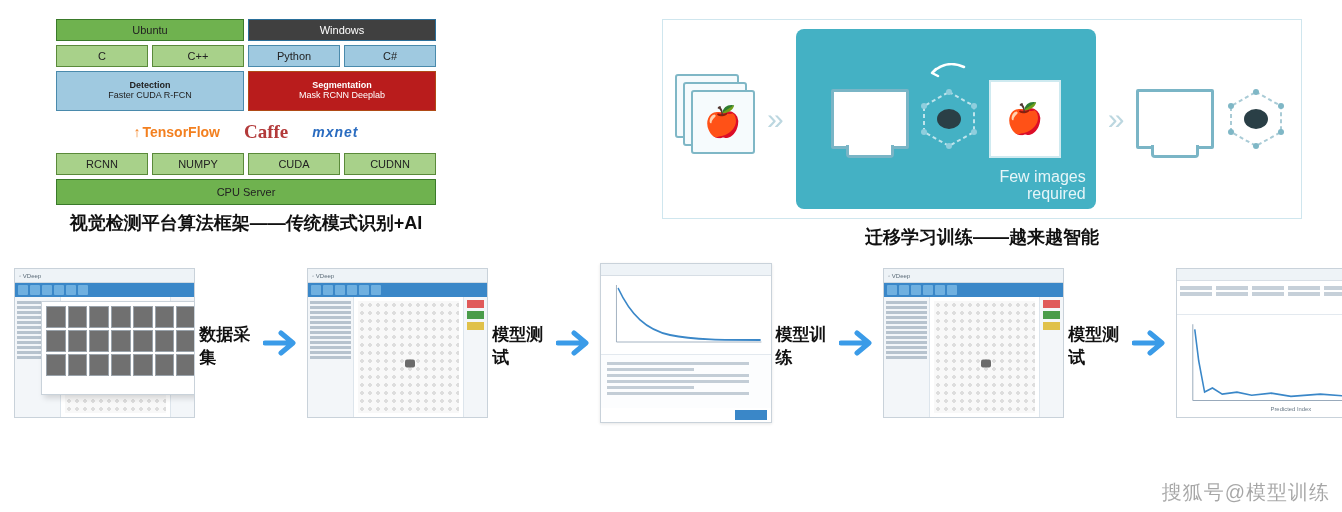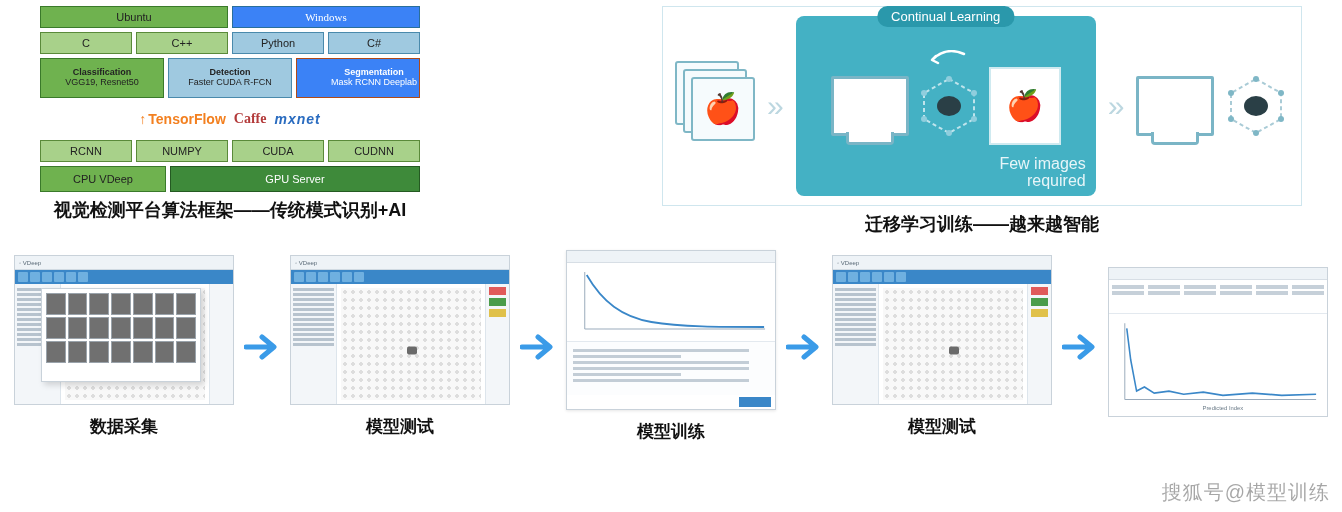--- a/index.html
+++ b/index.html
@@ -14,7 +14,8 @@
   .top-row {
     display: flex;
     justify-content: space-between;
-    padding: 6px 40px 0 40px;
+    padding: 19px 40px 0 40px;
+    margin-left: 16px;
   }
   
   .arch-stack {

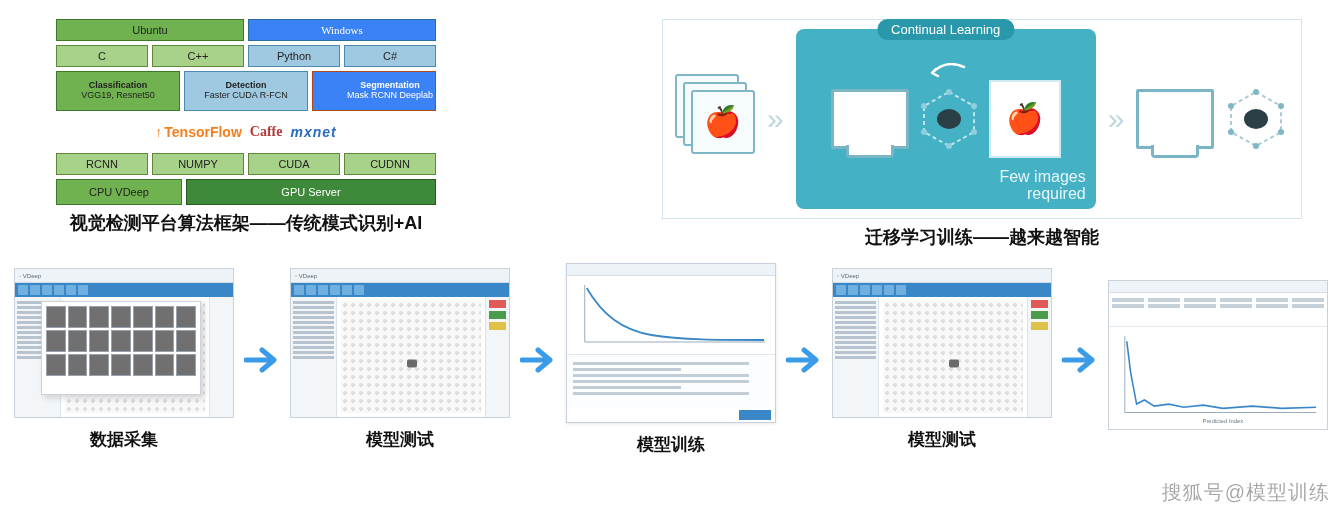--- a/index.html
+++ b/index.html
@@ -37,7 +37,7 @@
   }
   .green    { background: #6fb24f; border-color: #3a7a2a; }
   .ltgreen  { background: #a8d18a; border-color: #5a8a3a; }
-  .blue     { background: #3b82f6; border-color: #2a6f9a; color: #fff; font-family: Liberation Serif, serif; }
+  .blue     { background: #404040; border-color: #2a6f9a; color: #fff; }
   .ltblue   { background: #9fc9e0; border-color: #4a8aac; }
   .orange   { background: #3b82f6; border-color: #b04a16; color: #fff; justify-content: flex-end; }
   .darkgrn  { background: #3e8a3a; border-color: #245a22; color: #fff; }

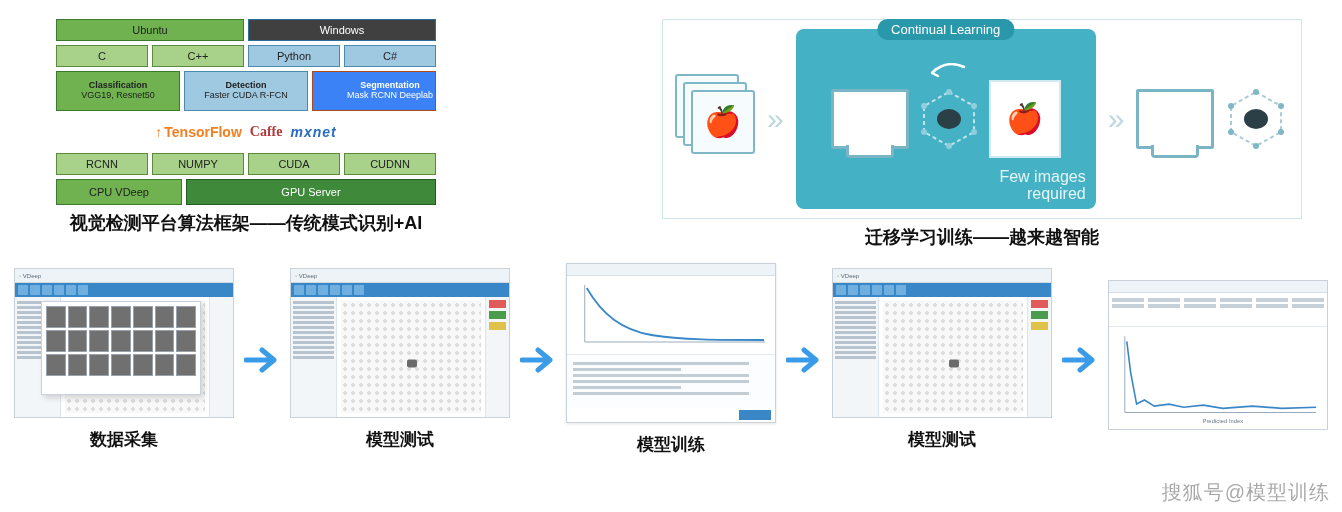--- a/index.html
+++ b/index.html
@@ -348,7 +348,6 @@
       <div class="arrow-lg">»</div>
 
       <div class="cl-center">
-        <div class="cl-title">Continual Learning</div>
         <div class="arrow-back">
           <svg viewBox="0 0 40 22">
               <path d="M38 4 Q20 -4 6 10 L10 6 M6 10 L12 13" fill="none" stroke="#fff" stroke-width="2.5" stroke-linecap="round"></path>

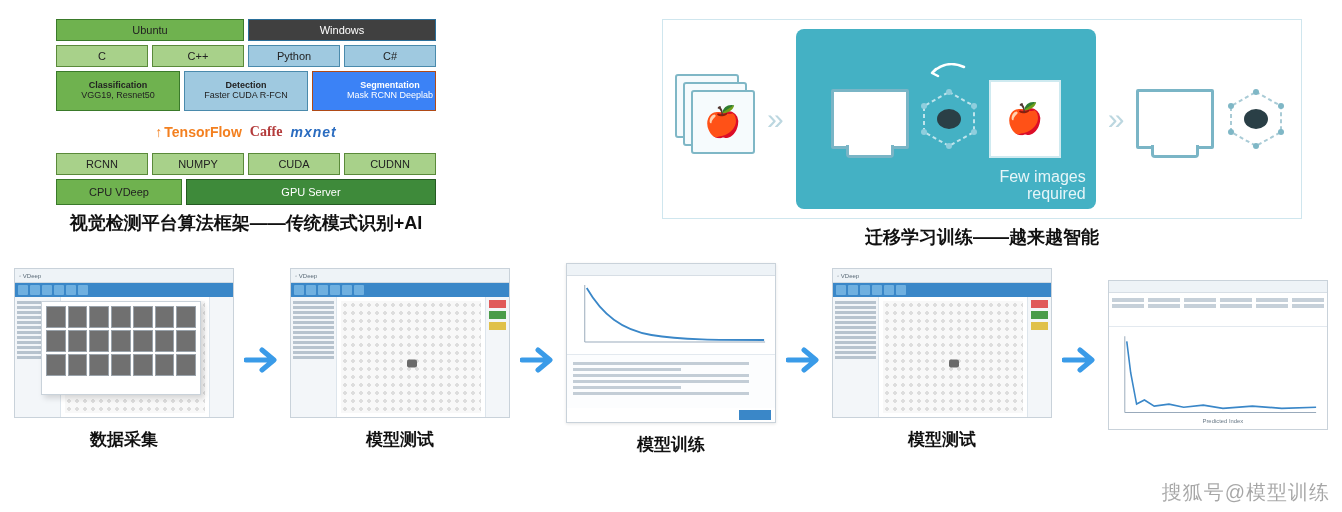--- a/index.html
+++ b/index.html
@@ -307,9 +307,6 @@
         <div class="blk ltblue  h22" style="flex:1">C#</div>
       </div>
       <div class="arch-row">
-        <div class="blk green  h40" style="flex:1">
-            <span><b>Classification</b><br><span>VGG19, Resnet50</span></span>
-          </div>
         <div class="blk ltblue h40" style="flex:1">
             <span><b>Detection</b><br><span>Faster CUDA R-FCN</span></span>
           </div>

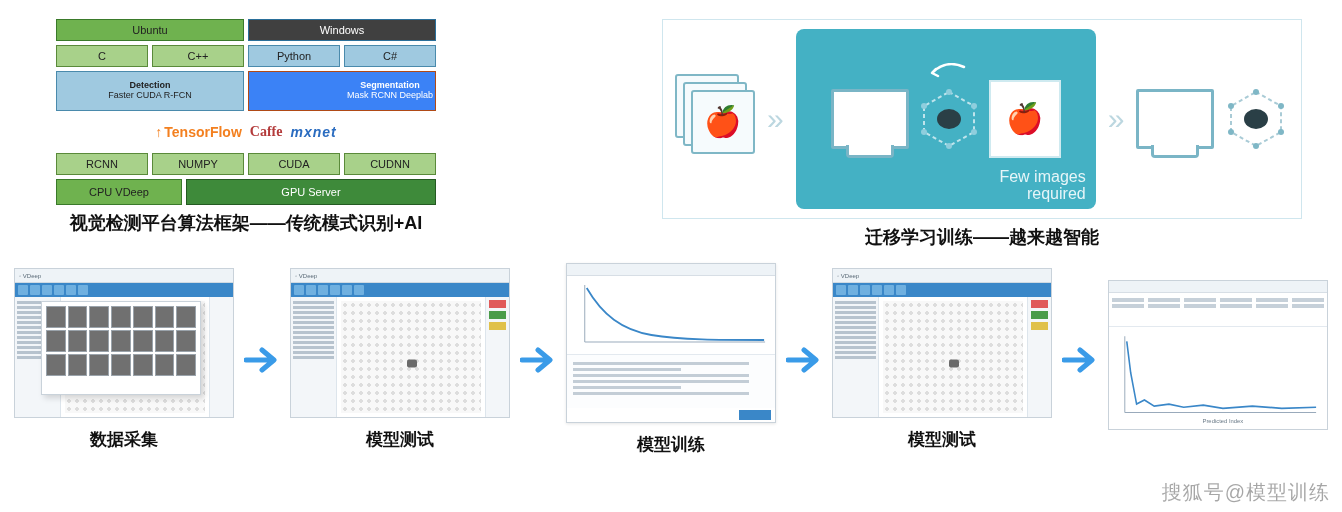--- a/index.html
+++ b/index.html
@@ -39,7 +39,7 @@
   .ltgreen  { background: #a8d18a; border-color: #5a8a3a; }
   .blue     { background: #404040; border-color: #2a6f9a; color: #fff; }
   .ltblue   { background: #9fc9e0; border-color: #4a8aac; }
-  .orange   { background: #3b82f6; border-color: #b04a16; color: #fff; justify-content: flex-end; }
+  .orange   { background: #b91c1c; border-color: #b04a16; color: #fff; }
   .darkgrn  { background: #3e8a3a; border-color: #245a22; color: #fff; }
   .h22 { height: 22px; }
   .h40 { height: 40px; font-size: 9px; padding: 2px; }

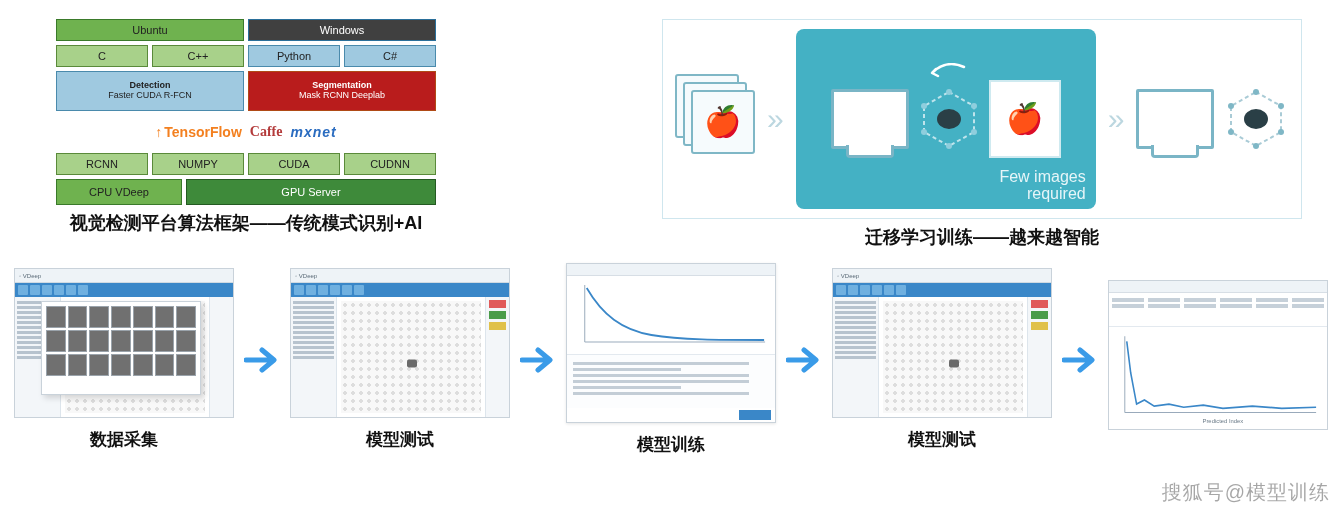--- a/index.html
+++ b/index.html
@@ -47,7 +47,7 @@
 
   .fw-row {
     display: flex;
-    gap: 8px;
+    gap: 24px;
     height: 34px;
     align-items: center;
     justify-content: center;

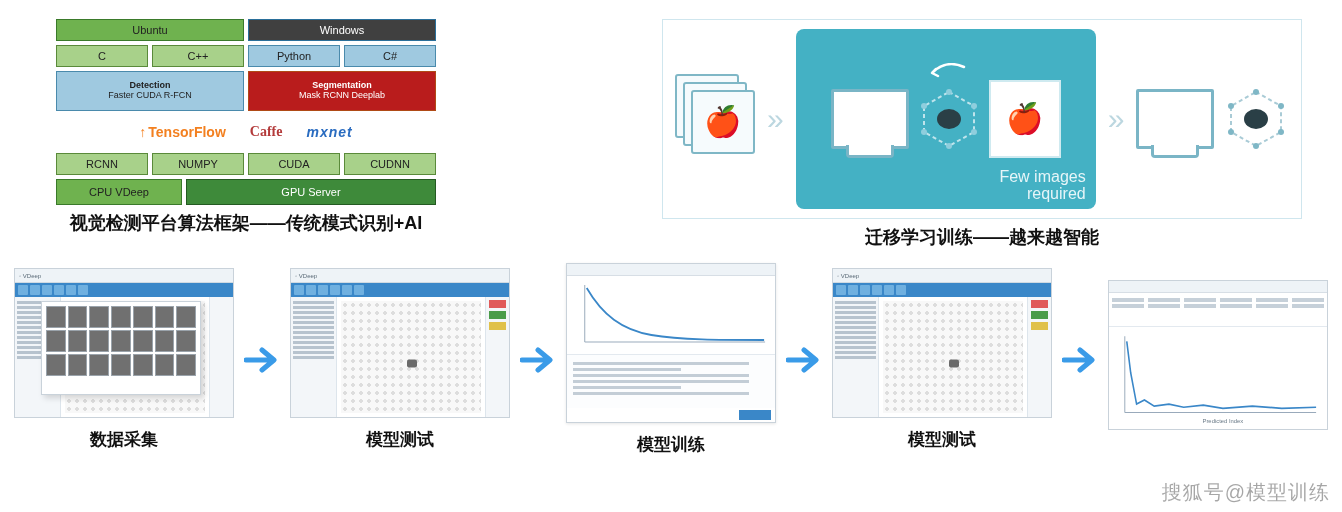--- a/index.html
+++ b/index.html
@@ -57,7 +57,7 @@
   .fw-item { display: flex; align-items: center; font-weight: bold; }
   .tf { color: #f38020; font-size: 14px; }
   .tf::before { content: "↑"; color: #f38020; margin-right: 2px; font-weight: bold; }
-  .caffe { color: #b33a3a; font-family: Georgia, serif; font-size: 14px; }
+  .caffe { color: #b33a3a; font-family: Georgia, serif; font-size: 19px; }
   .mxnet { color: #2a6cc0; font-size: 14px; font-style: italic; letter-spacing: 1px; }
 
   .caption-left, .caption-right {

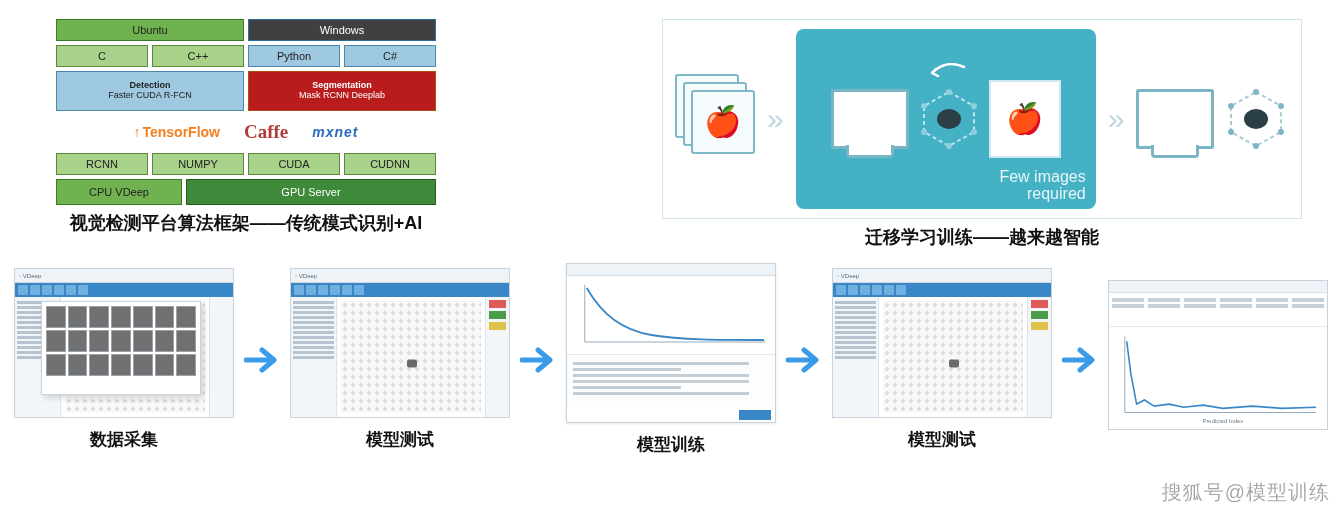--- a/index.html
+++ b/index.html
@@ -326,7 +326,7 @@
         <div class="blk ltgreen h22" style="flex:1">CUDNN</div>
       </div>
       <div class="arch-row">
-        <div class="blk green   h26" style="flex:1">CPU VDeep</div>
+        <div class="blk green   h26" style="flex:1">CPU Server</div>
         <div class="blk darkgrn h26" style="flex:2">GPU Server</div>
       </div>
     </div>

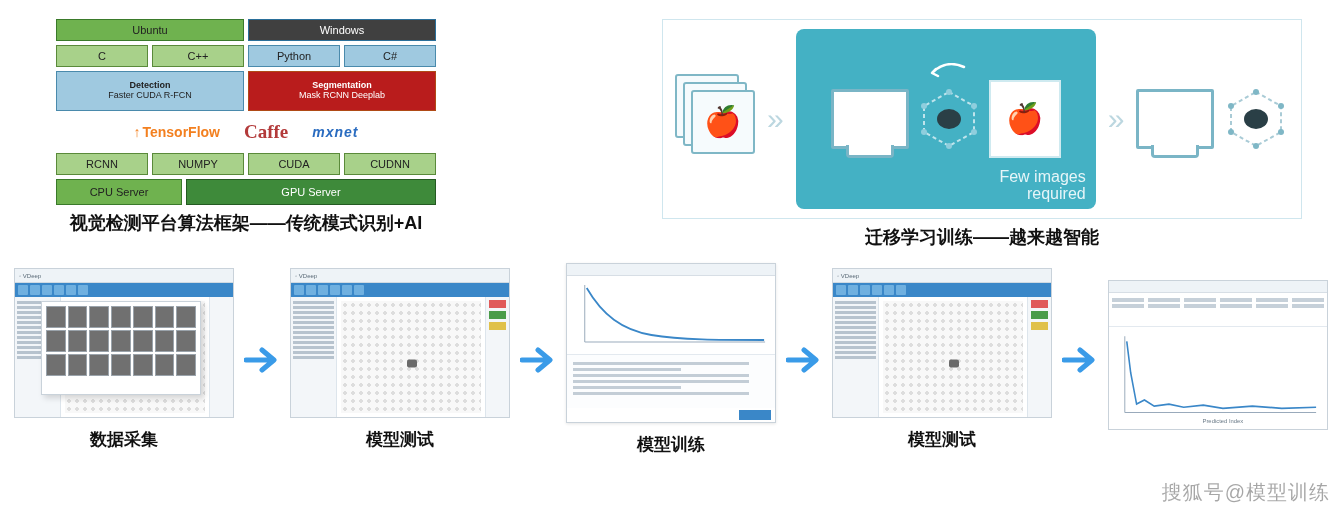--- a/index.html
+++ b/index.html
@@ -327,7 +327,6 @@
       </div>
       <div class="arch-row">
         <div class="blk green   h26" style="flex:1">CPU Server</div>
-        <div class="blk darkgrn h26" style="flex:2">GPU Server</div>
       </div>
     </div>
     <div class="caption-left">视觉检测平台算法框架——传统模式识别+AI</div>

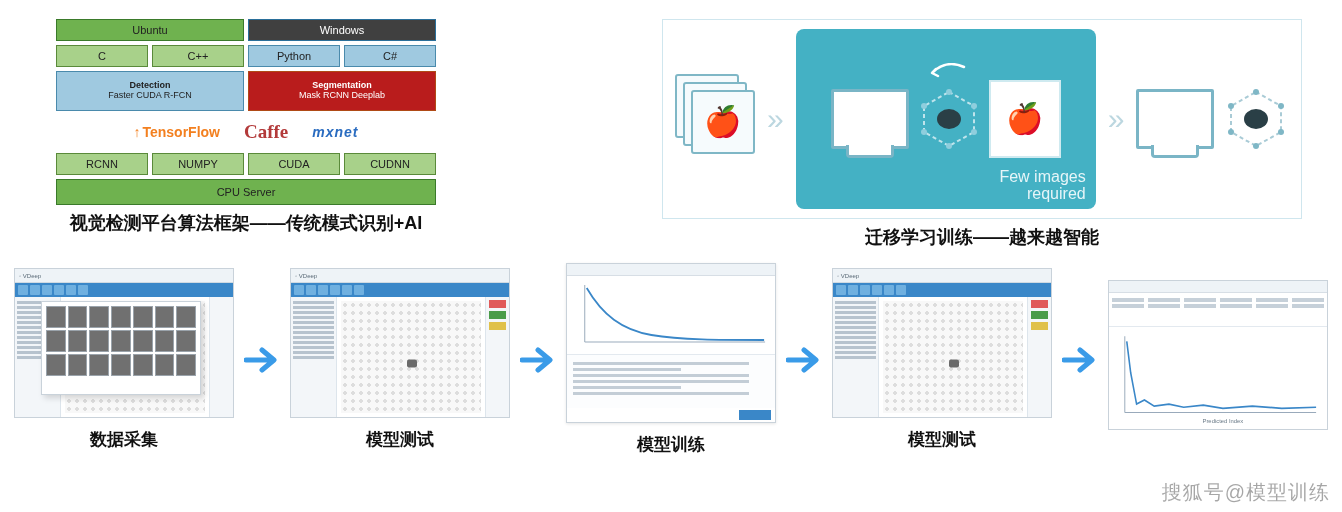--- a/index.html
+++ b/index.html
@@ -179,7 +179,7 @@
   }
   .step {
     display: flex;
-    flex-direction: column;
+    flex-direction: row;
     align-items: center;
     gap: 4px;
   }

